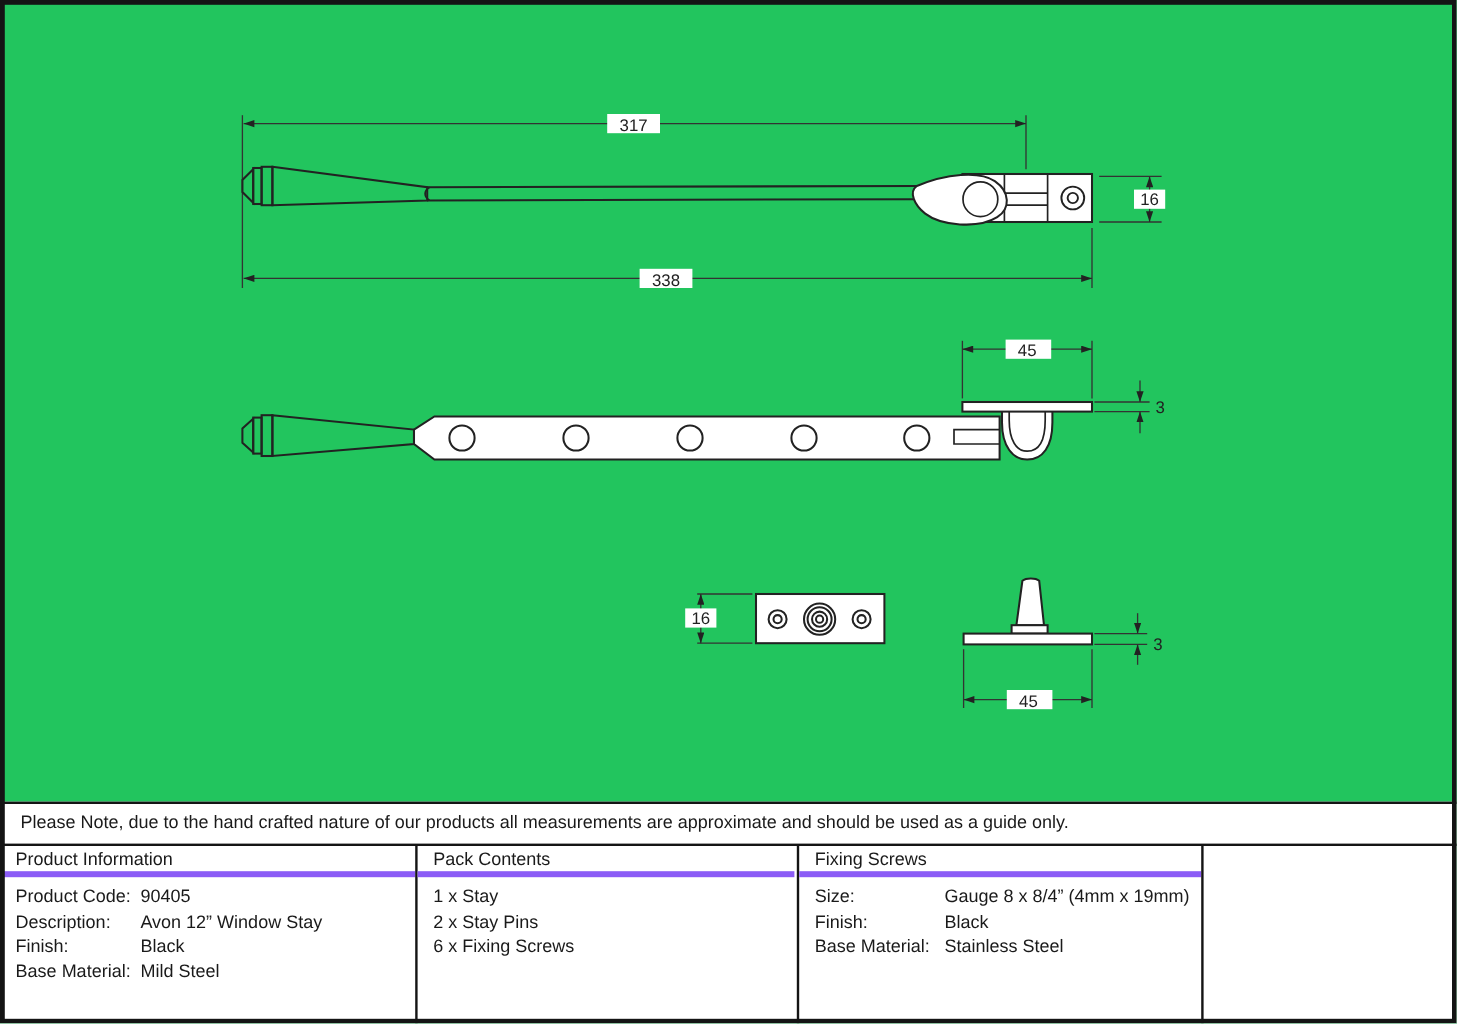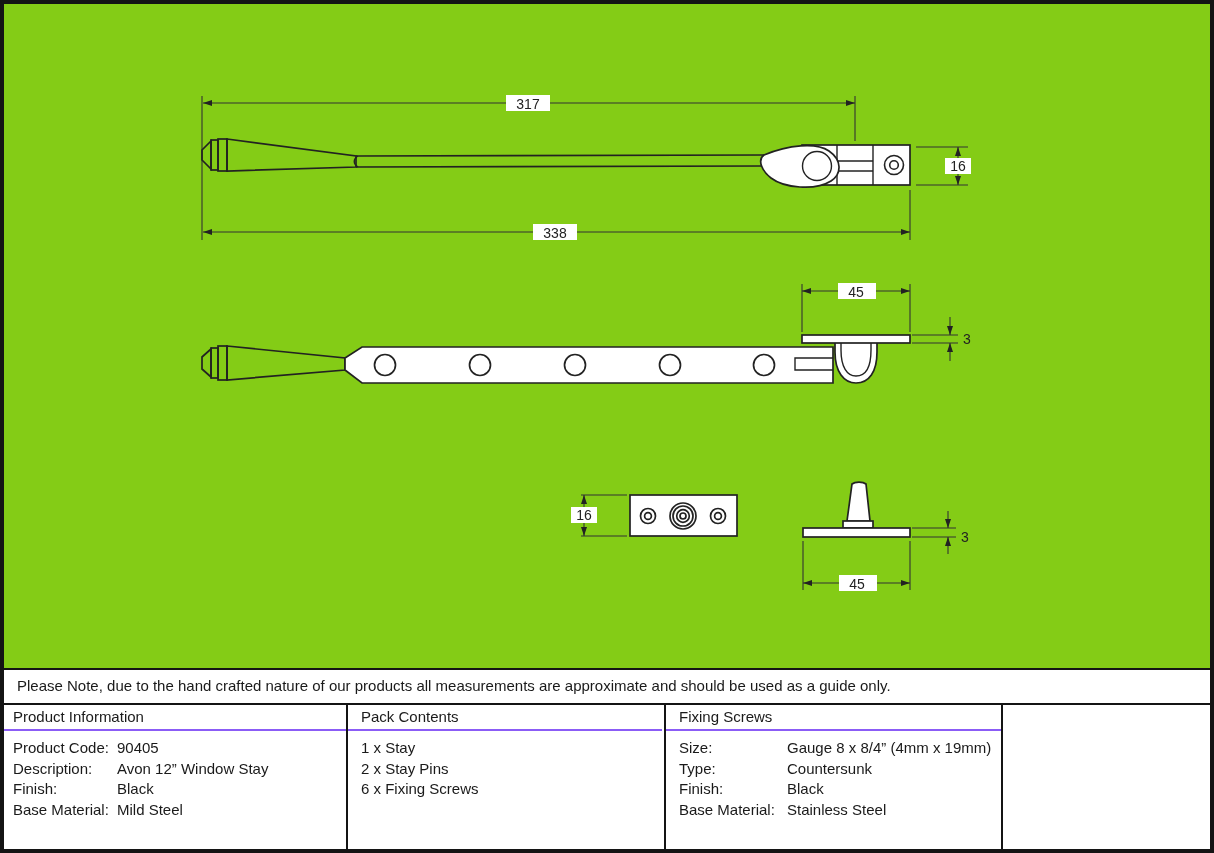--- a/index.html
+++ b/index.html
@@ -4,7 +4,7 @@
 <style>
   html,body{margin:0;padding:0;background:#e8e8e8;}
   .page{
-    position:relative;width:1214px;height:853px;background:#84cc16;
+    position:relative;width:1214px;height:853px;background:#22c55e;
     font-family:"Liberation Sans",sans-serif;color:#1a1a1a;overflow:hidden;
     margin:0 auto;
   }

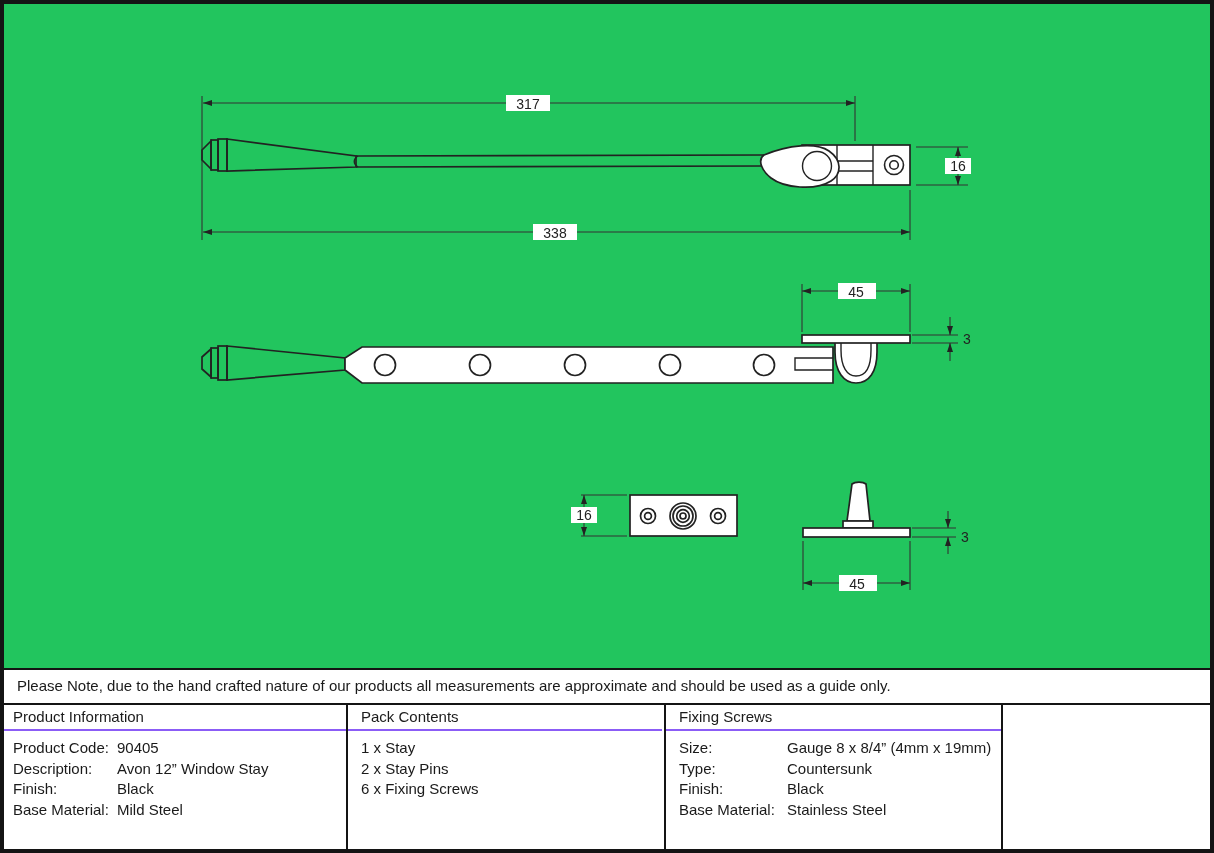--- a/index.html
+++ b/index.html
@@ -23,7 +23,7 @@
   .col-fixing{left:664px;width:337px;border-left:2px solid #141414;}
   .col-logo{left:1001px;width:213px;border-left:2px solid #141414;}
   .col-header{
-    height:26px;box-sizing:border-box;border-bottom:2px solid #8b5cf6;
+    height:26px;box-sizing:border-box;border-bottom:5px solid #8b5cf6;
     padding-left:13px;line-height:24px;font-size:15px;
   }
   .col-body{padding:7px 0 0 13px;font-size:15px;line-height:20.5px;}

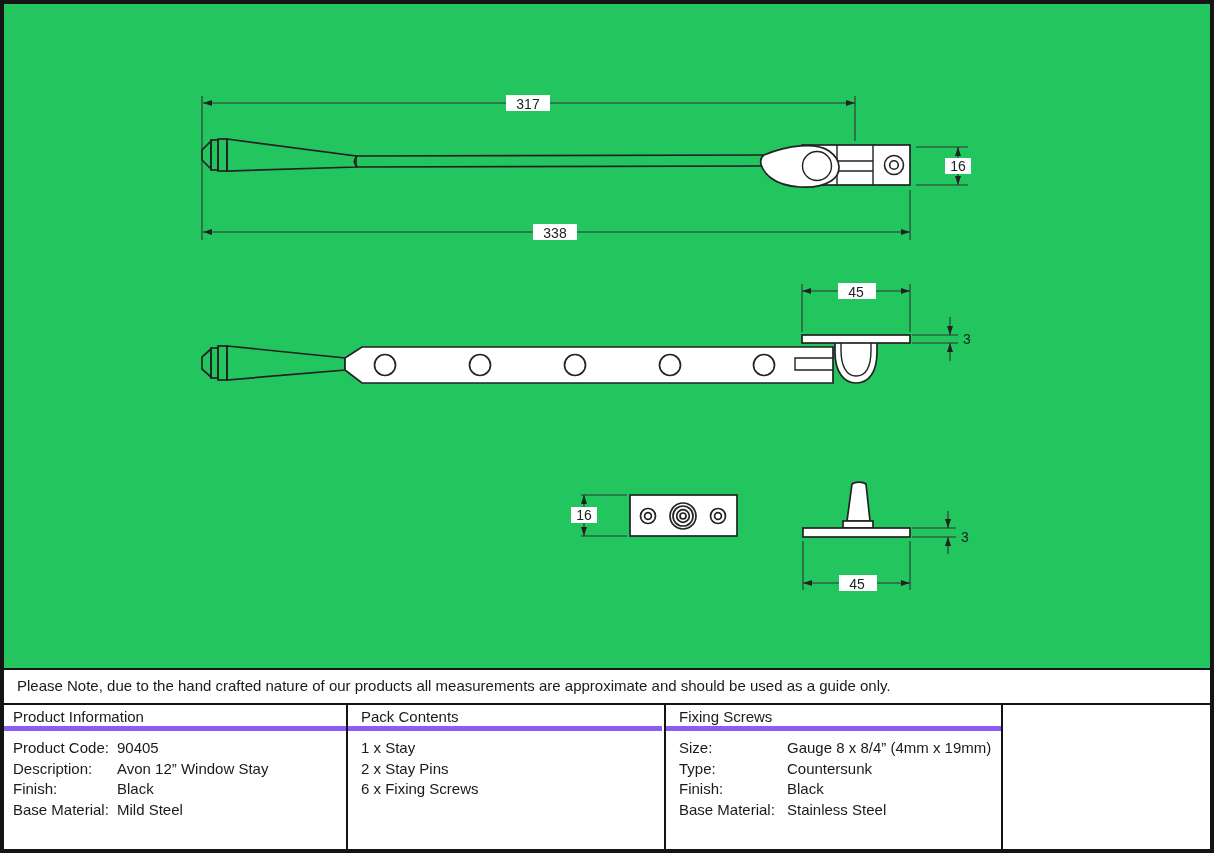--- a/index.html
+++ b/index.html
@@ -224,10 +224,6 @@
           <span class="kv-value">Gauge 8 x 8/4” (4mm x 19mm)</span>
         </div>
         <div class="kv-row">
-          <span class="kv-label">Type:</span>
-          <span class="kv-value">Countersunk</span>
-        </div>
-        <div class="kv-row">
           <span class="kv-label">Finish:</span>
           <span class="kv-value">Black</span>
         </div>

